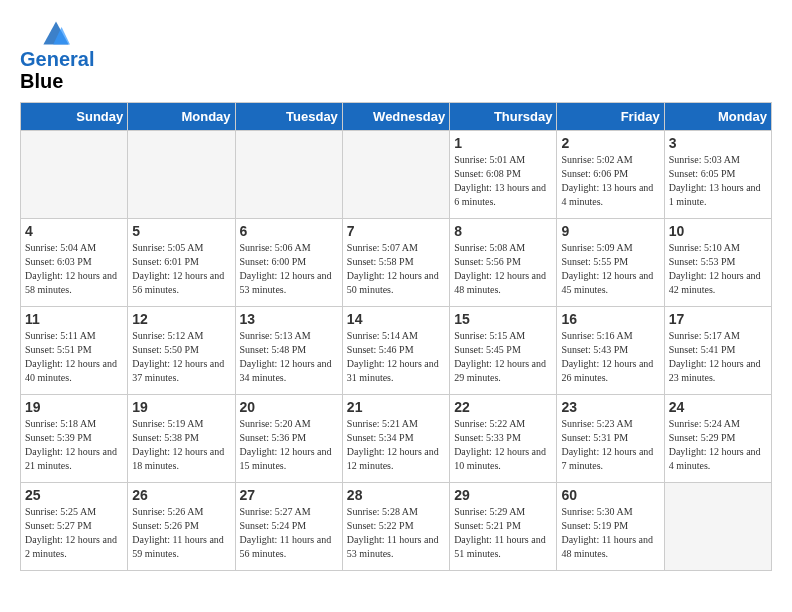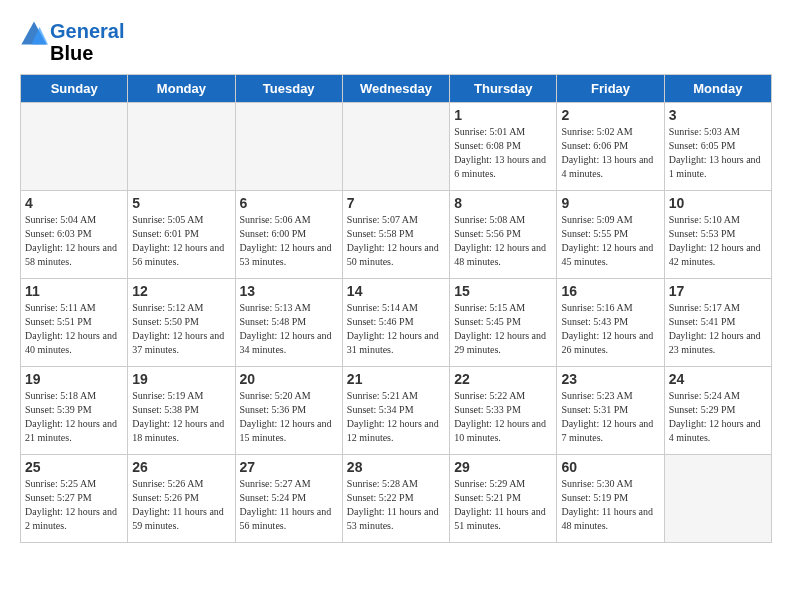--- a/index.html
+++ b/index.html
@@ -18,6 +18,8 @@
     }
     .logo {
       display: flex;
+      align-items: center;
+      flex-direction: column;
     }
     .logo-icon {
       width: 28px;

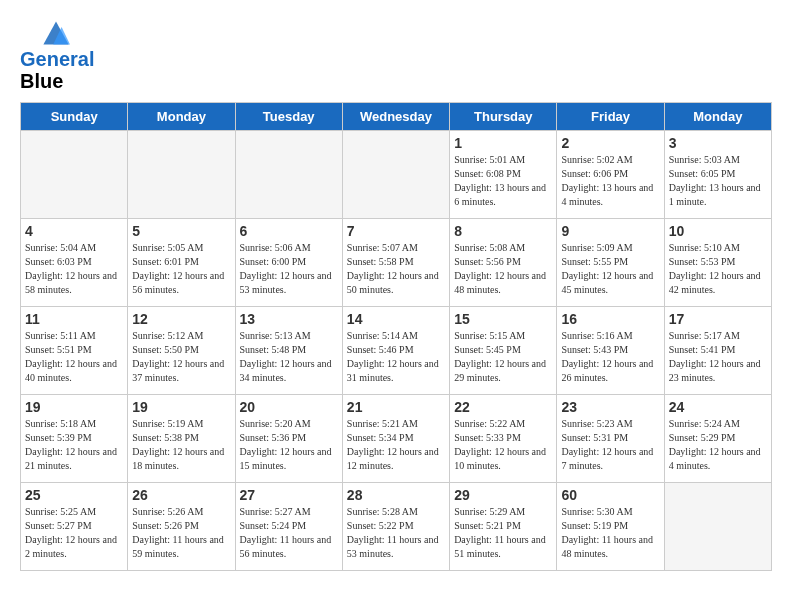--- a/index.html
+++ b/index.html
@@ -49,7 +49,7 @@
       font-size: 13px;
       font-weight: bold;
       padding: 6px 4px;
-      text-align: center;
+      text-align: right;
       border: 1px solid #ccc;
     }
     td {

